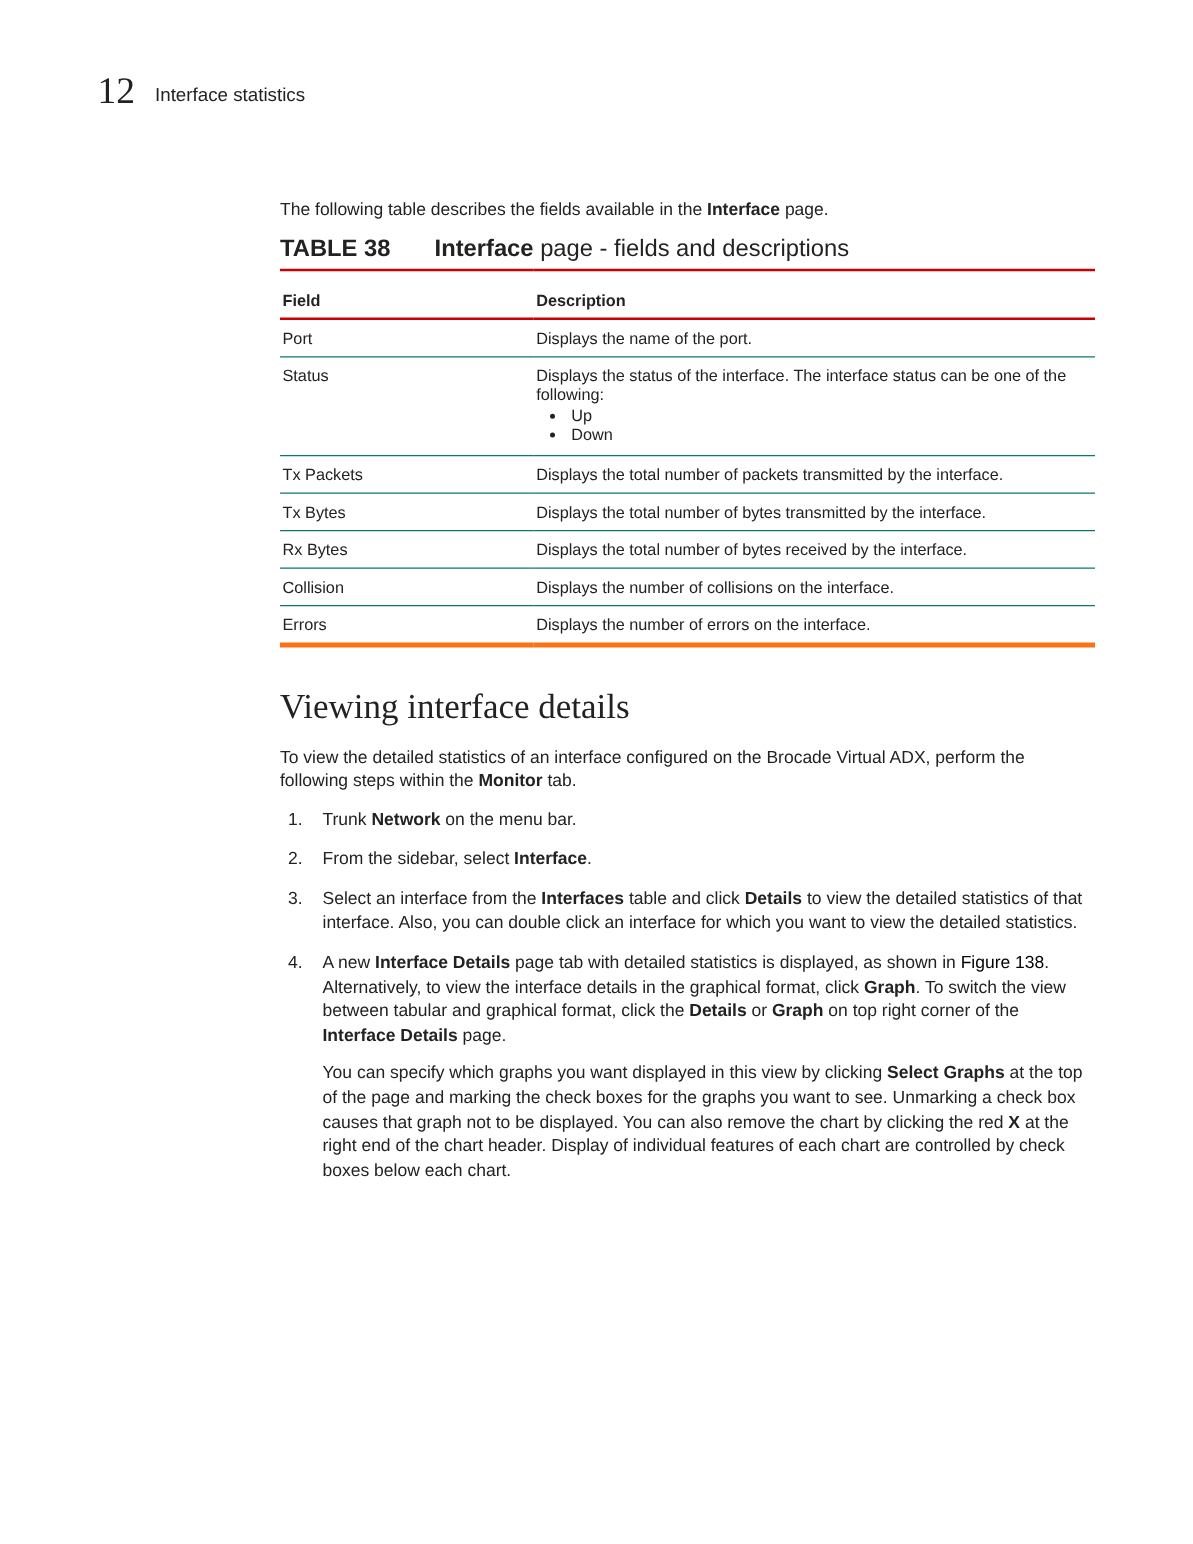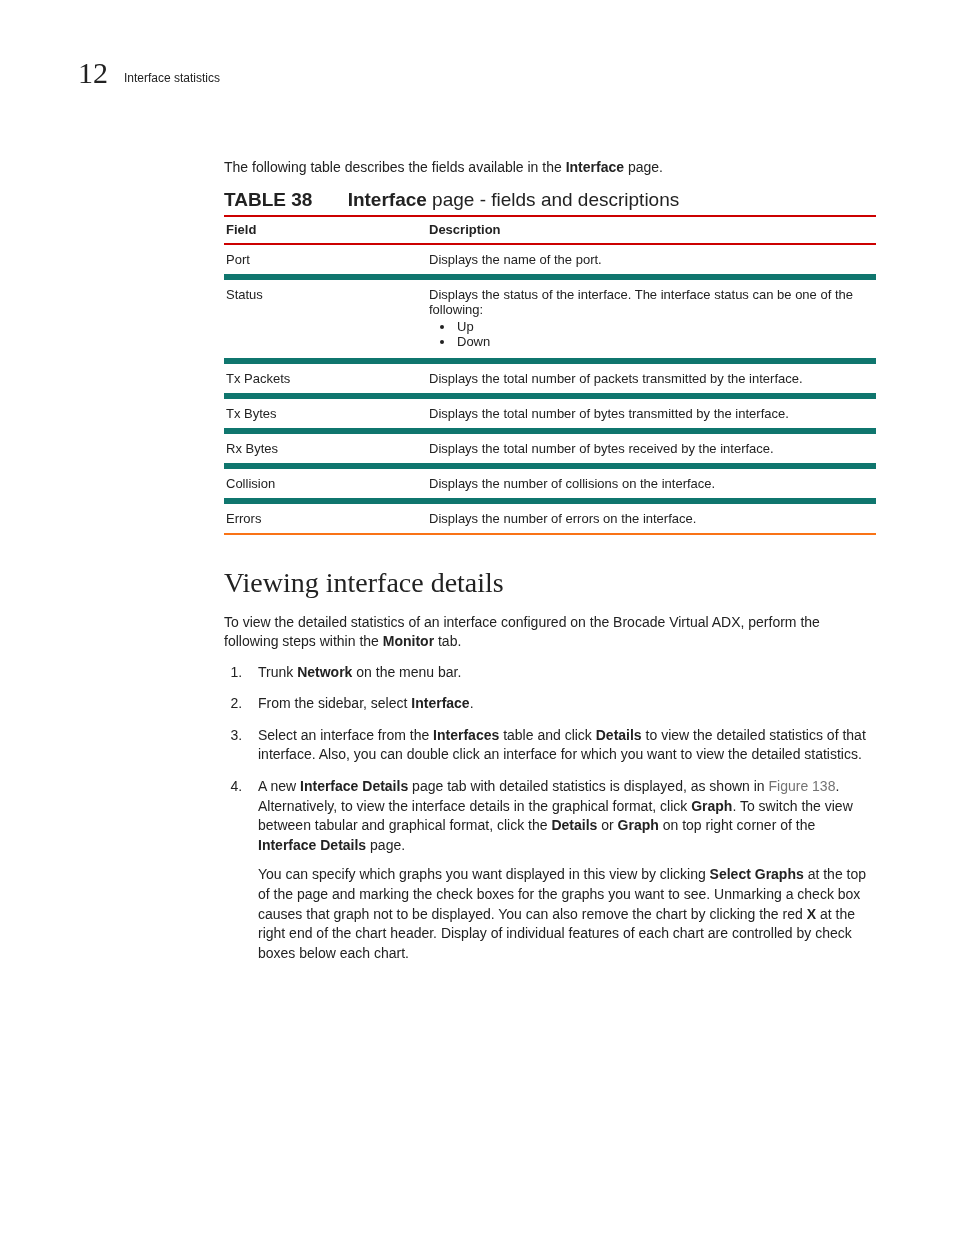--- a/index.html
+++ b/index.html
@@ -32,7 +32,7 @@
     line-height: 1;
   }
   .chapter-title {
-    font-size: 12px;
+    font-size: 15px;
     margin-bottom: 3px;
   }
   .content {

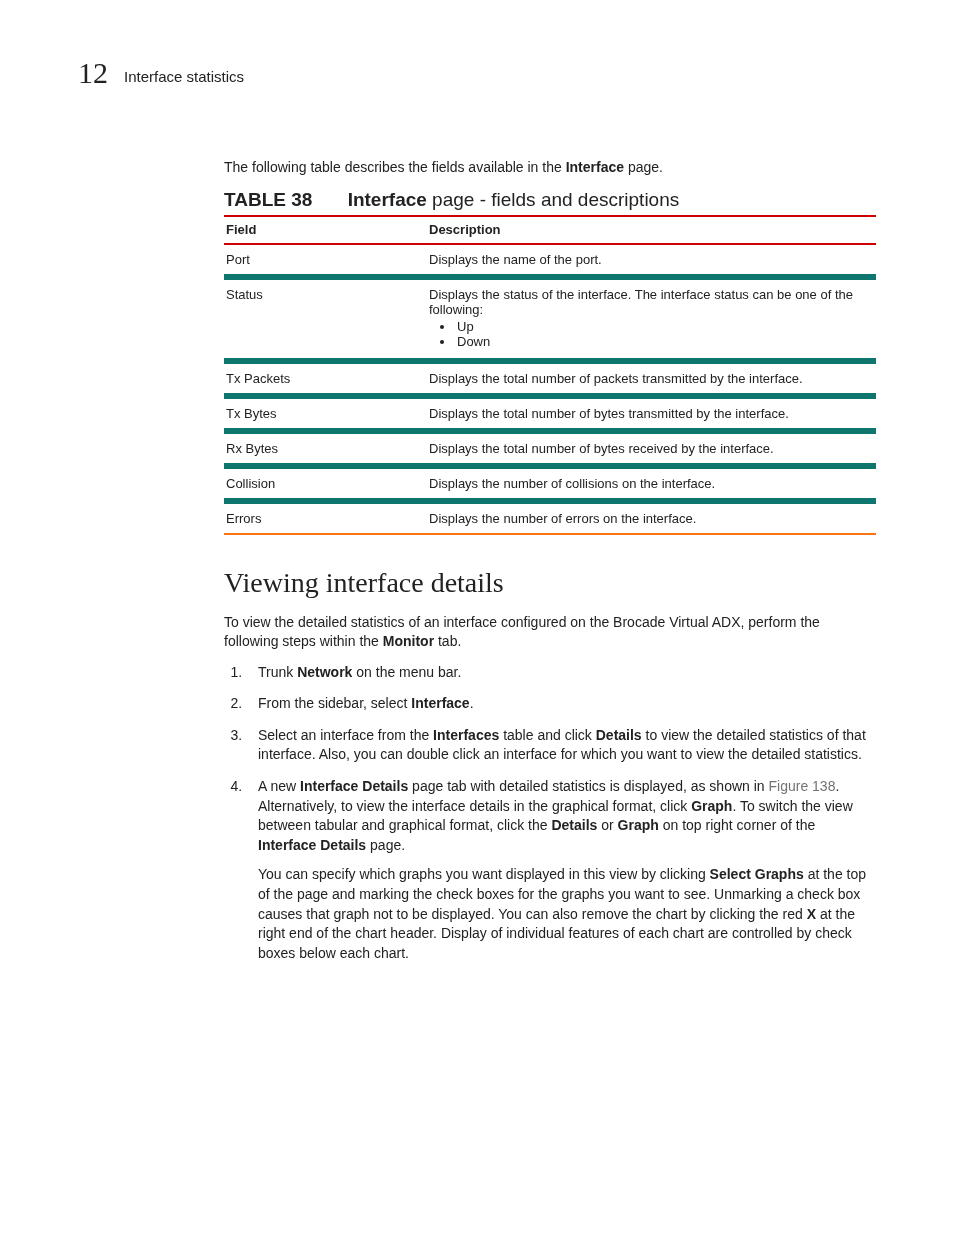--- a/index.html
+++ b/index.html
@@ -63,7 +63,7 @@
   table.data th {
     text-align: left;
     font-weight: 700;
-    padding: 5px 6px 6px 2px;
+    padding: 16px 6px 6px 2px;
   }
   table.data tbody td {
     padding: 7px 6px 7px 2px;

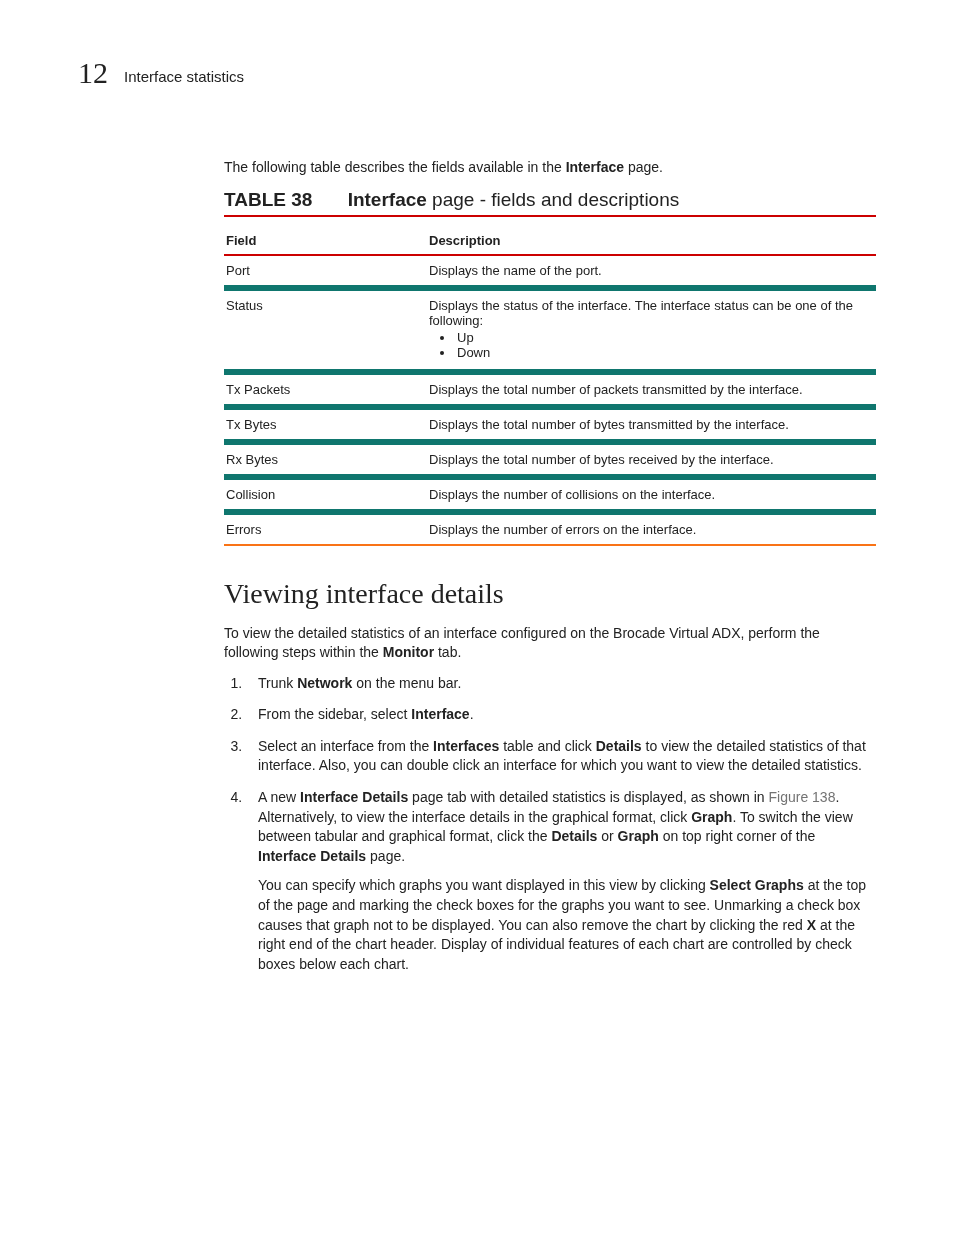--- a/index.html
+++ b/index.html
@@ -68,7 +68,7 @@
   table.data tbody td {
     padding: 7px 6px 7px 2px;
     vertical-align: top;
-    border-bottom: 6px solid #0f766e;
+    border-bottom: 1px solid #0f766e;
   }
   table.data tbody tr:last-child td {
     border-bottom: 2px solid #f97316;

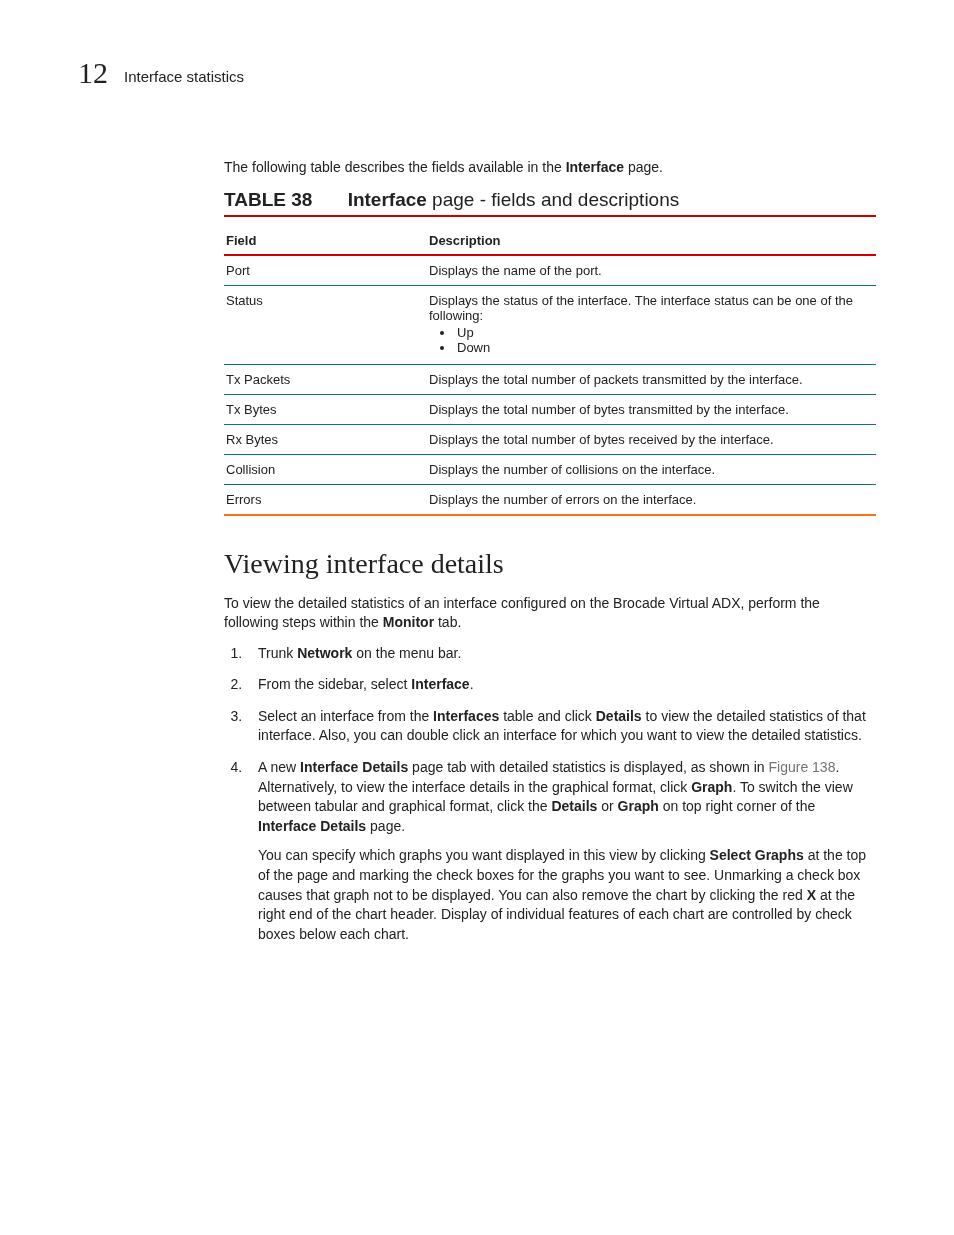--- a/index.html
+++ b/index.html
@@ -71,7 +71,7 @@
     border-bottom: 1px solid #0f766e;
   }
   table.data tbody tr:last-child td {
-    border-bottom: 2px solid #f97316;
+    border-bottom: 4px solid #f97316;
   }
   table.data td:first-child, table.data th:first-child {
     width: 195px;

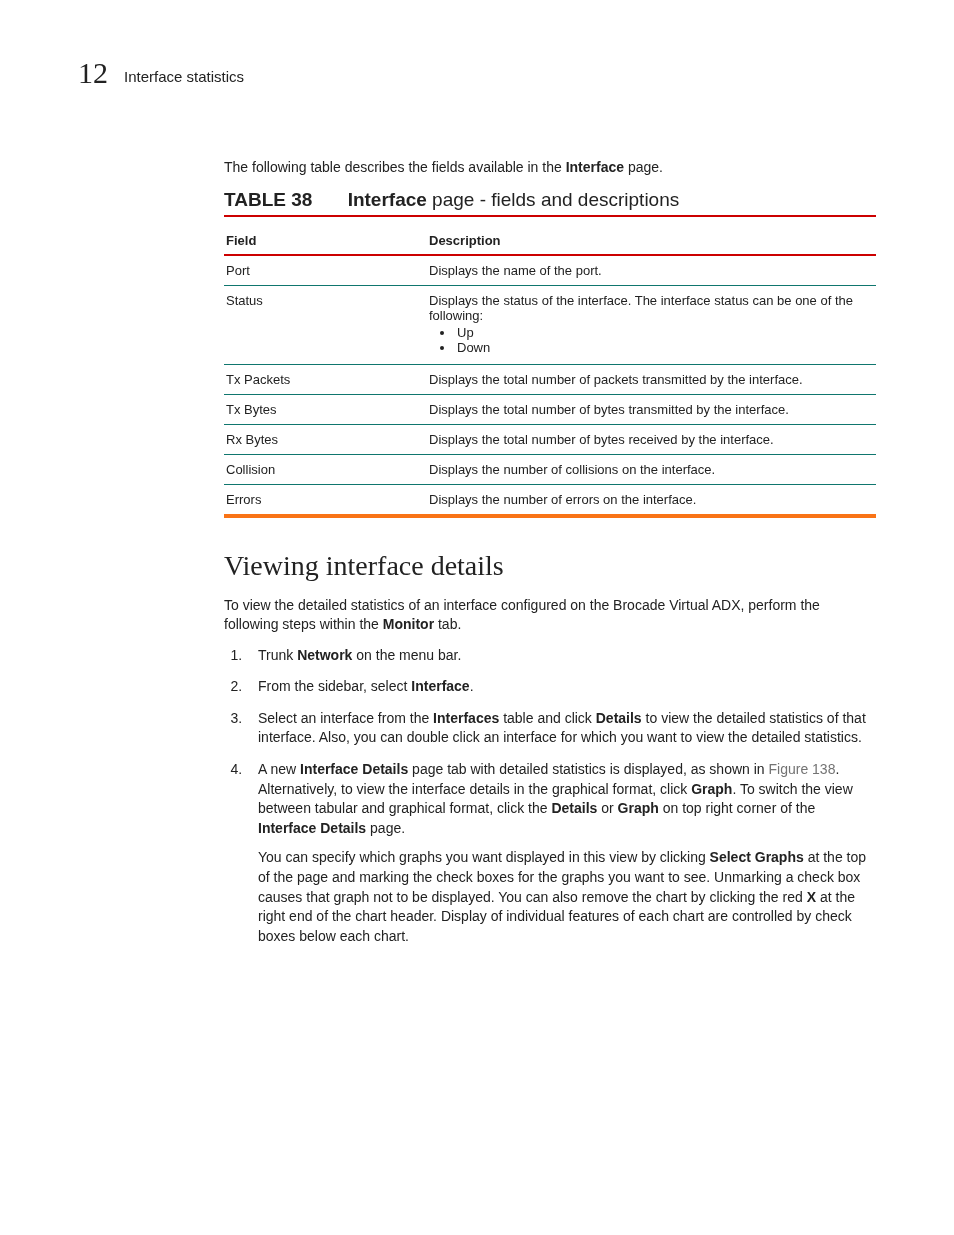--- a/index.html
+++ b/index.html
@@ -101,7 +101,7 @@
   .step-para {
     margin: 10px 0 0 0;
   }
-  .link { color: #737373; }
+  .link { color: #000000; }
   b { font-weight: 700; }
 </style>
 </head>

